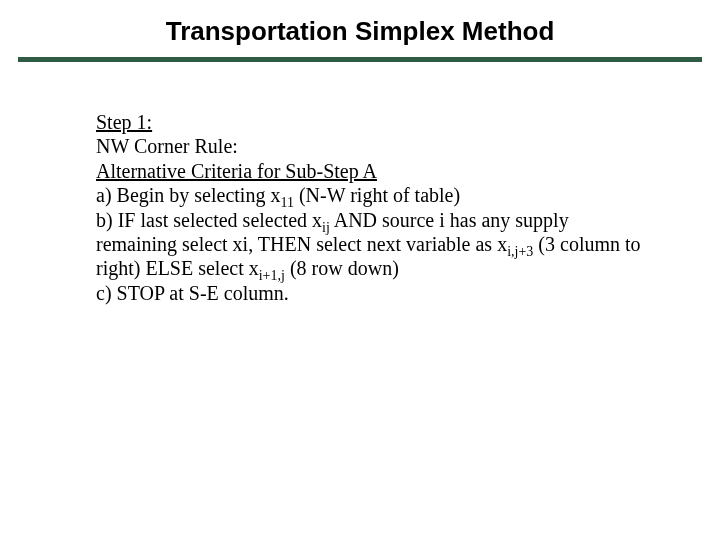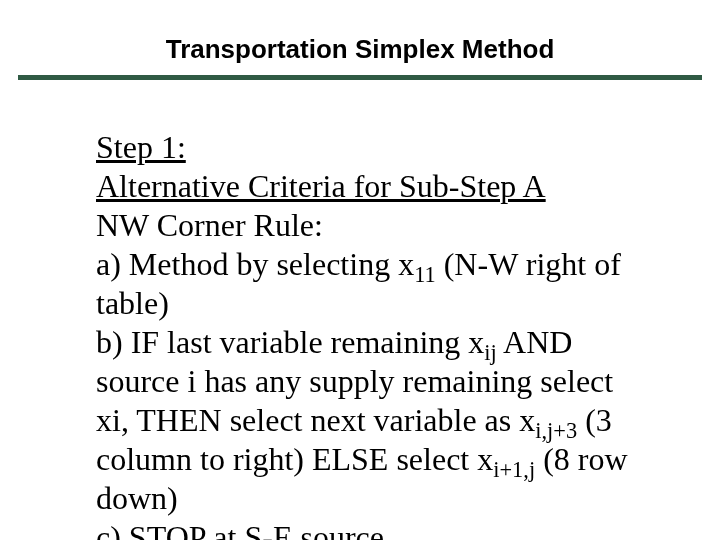--- a/index.html
+++ b/index.html
@@ -22,7 +22,7 @@
     font-weight: bold;
     font-size: 26px;
     text-align: center;
-    padding-top: 34px;
+    padding-top: 16px;
     padding-bottom: 10px;
     width: 100%;
   }

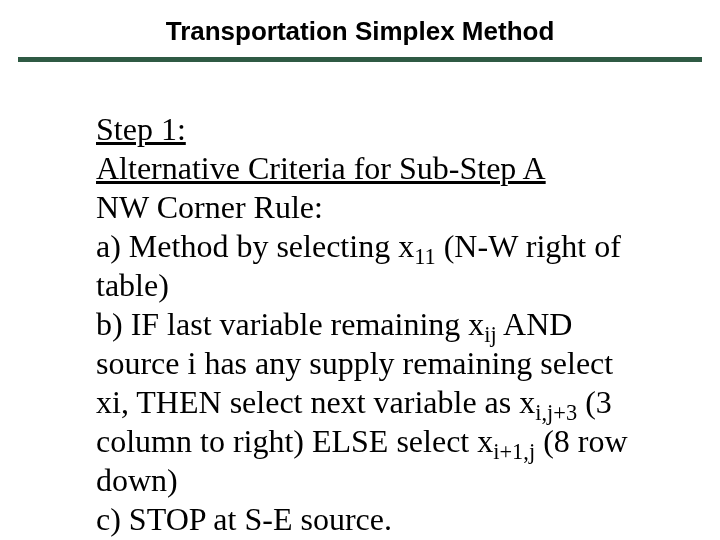--- a/index.html
+++ b/index.html
@@ -33,7 +33,7 @@
   }
   .body {
     margin: 48px 70px 0 96px;
-    font-size: 32px;
+    font-size: 20px;
     line-height: 1.22;
   }
   .u {

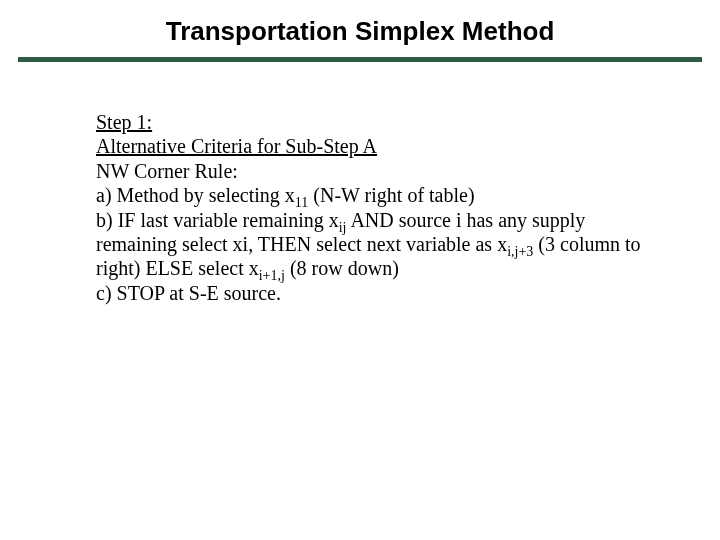--- a/index.html
+++ b/index.html
@@ -57,10 +57,10 @@
     <div>
       <span class="u">Step 1:</span>
     </div>
+    <div>NW Corner Rule:</div>
     <div>
       <span class="u">Alternative Criteria for Sub-Step A</span>
     </div>
-    <div>NW Corner Rule:</div>
     <div>
       <span>a) Method by selecting x</span><sub>11</sub><span> (N-W right of table)</span>
     </div>

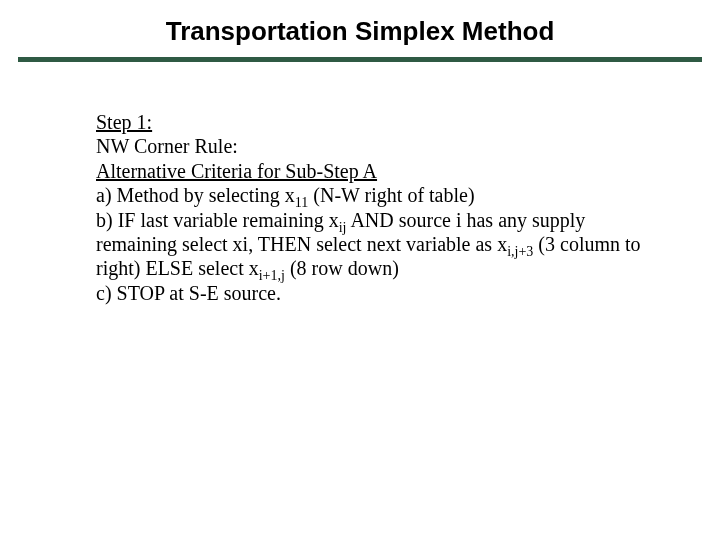--- a/index.html
+++ b/index.html
@@ -62,7 +62,7 @@
       <span class="u">Alternative Criteria for Sub-Step A</span>
     </div>
     <div>
-      <span>a) Method by selecting x</span><sub>11</sub><span> (N-W right of table)</span>
+      <span>a) Begin by selecting x</span><sub>11</sub><span> (N-W right of table)</span>
     </div>
     <div>
       <span>b) IF last variable remaining x</span><sub>ij</sub><span> AND source i has any supply remaining select xi, THEN select next variable as x</span><sub>i,j+3</sub><span> (3 column to right) ELSE select x</span><sub>i+1,j</sub><span> (8 row down)</span>

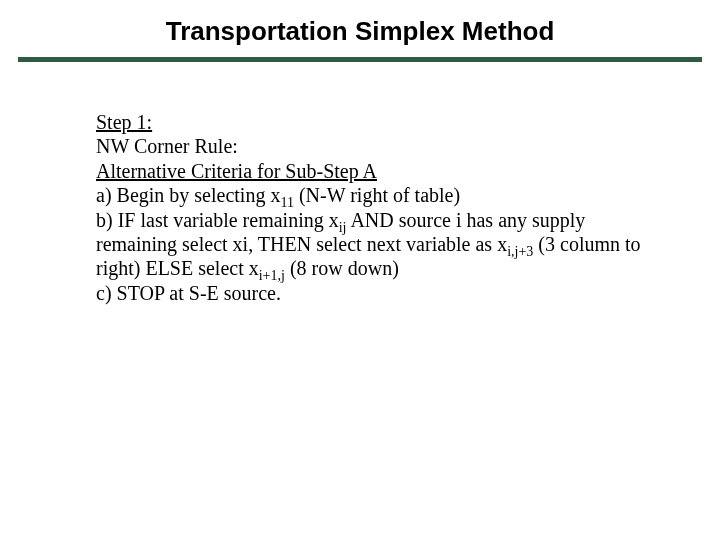--- a/index.html
+++ b/index.html
@@ -65,7 +65,7 @@
       <span>a) Begin by selecting x</span><sub>11</sub><span> (N-W right of table)</span>
     </div>
     <div>
-      <span>b) IF last variable remaining x</span><sub>ij</sub><span> AND source i has any supply remaining select xi, THEN select next variable as x</span><sub>i,j+3</sub><span> (3 column to right) ELSE select x</span><sub>i+1,j</sub><span> (8 row down)</span>
+      <span>b) IF last selected selected x</span><sub>ij</sub><span> AND source i has any supply remaining select xi, THEN select next variable as x</span><sub>i,j+3</sub><span> (3 column to right) ELSE select x</span><sub>i+1,j</sub><span> (8 row down)</span>
     </div>
     <div>c) STOP at S-E source.</div>
   </div>

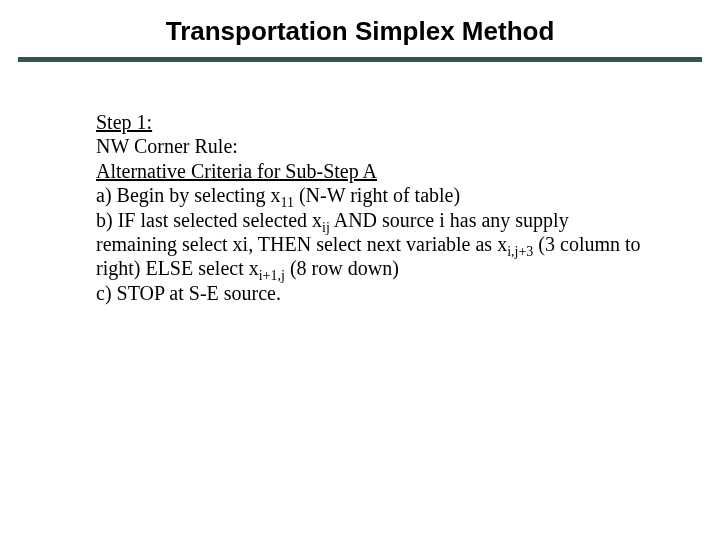--- a/index.html
+++ b/index.html
@@ -67,7 +67,7 @@
     <div>
       <span>b) IF last selected selected x</span><sub>ij</sub><span> AND source i has any supply remaining select xi, THEN select next variable as x</span><sub>i,j+3</sub><span> (3 column to right) ELSE select x</span><sub>i+1,j</sub><span> (8 row down)</span>
     </div>
-    <div>c) STOP at S-E source.</div>
+    <div>c) STOP at S-E column.</div>
   </div>
 
 </div>

